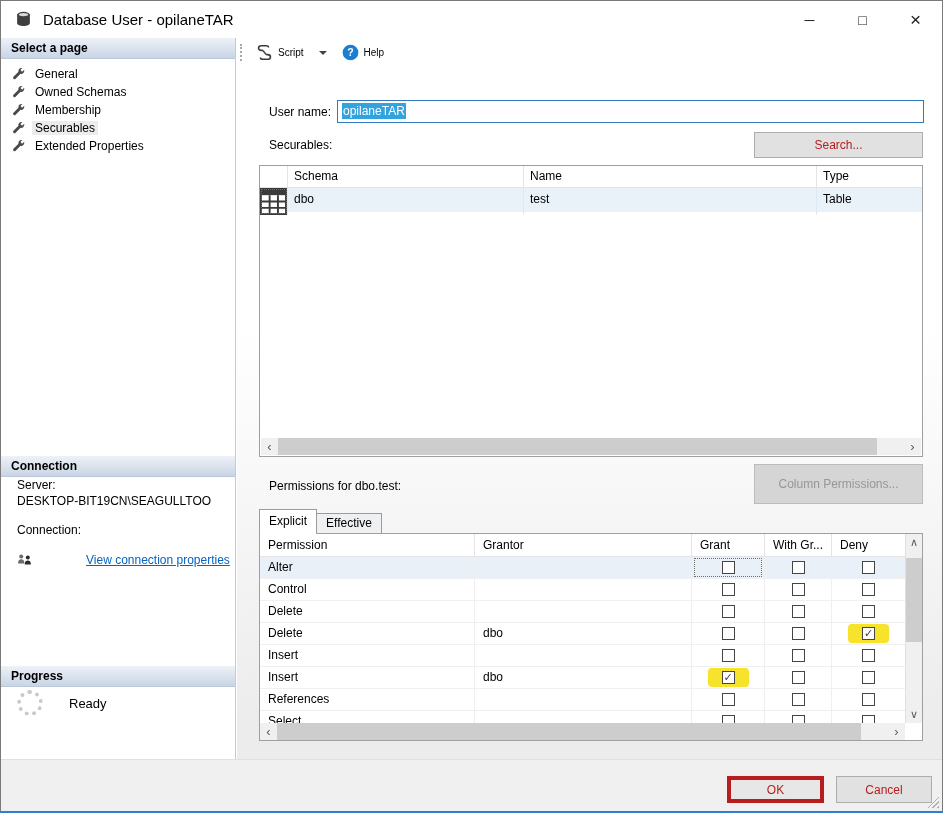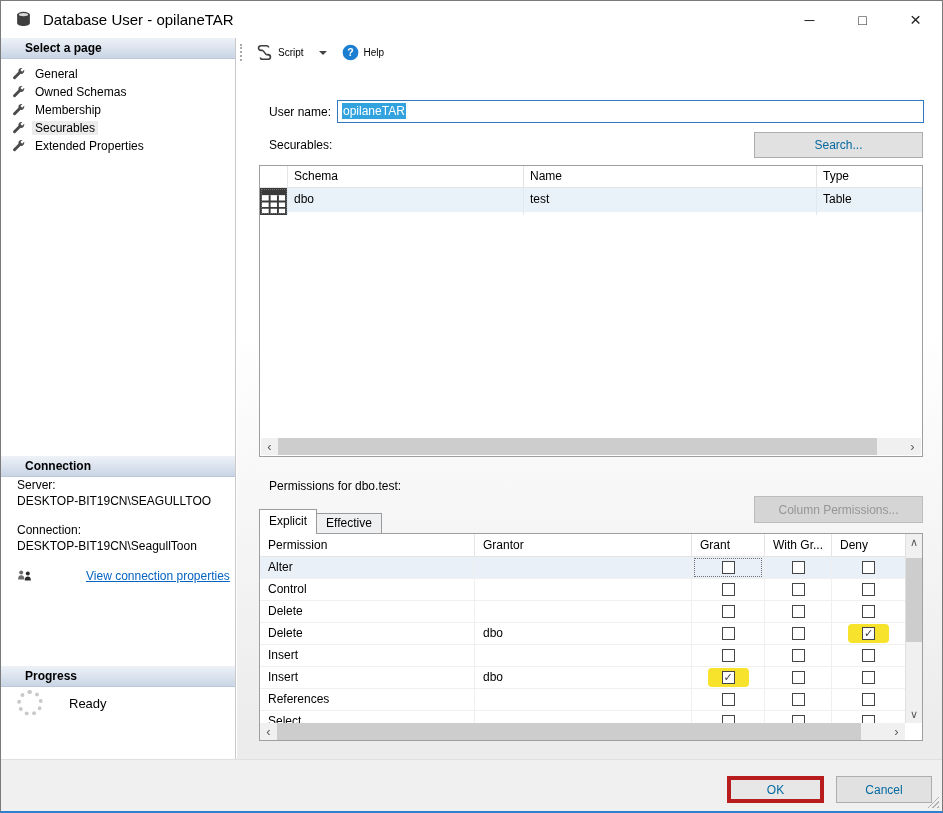--- a/index.html
+++ b/index.html
@@ -17,7 +17,7 @@
   
   .sidebar{ position:absolute; top:37px; left:0; width:235px; height:721px; background:#fff;
     border-right:1px solid #c9c9c9; }
-  .panel-header{ position:absolute; left:0; right:0; height:21px; padding:3px 24px; font-weight:bold;
+  .panel-header{ position:absolute; left:0; right:0; height:21px; padding:3px 10px; font-weight:bold;
     background:linear-gradient(#eef2f8,#c9d5e5); border-bottom:1px solid #bcc8d8; }
   .sp-items{ position:absolute; top:27px; left:4px; right:2px; }
   .sp-item{ display:flex; align-items:center; height:18px; padding-left:6px; cursor:default;}

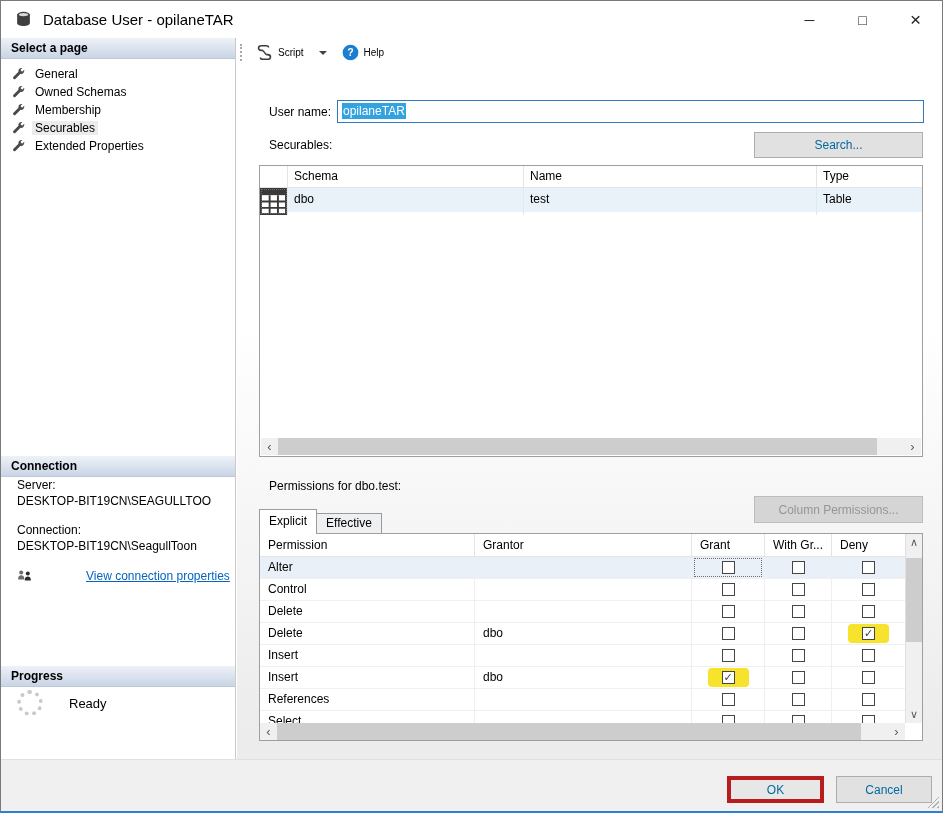--- a/index.html
+++ b/index.html
@@ -48,7 +48,7 @@
     border:1px solid #3178be; padding:3px 4px; font-size:12px; }
   .textbox .selval{ background:#33a3e0; color:#fff; padding:1px 1px; }
   .btn{ position:absolute; background:#e1e1e1; border:1px solid #adadad; text-align:center;
-    font-size:12px; color:#0369a1; display:flex; align-items:center; justify-content:center; cursor:default;}
+    font-size:12px; color:#b91c1c; display:flex; align-items:center; justify-content:center; cursor:default;}
   .btn.disabled{ background:#d5d5d5; border-color:#bcbcbc; color:#969696; }
   
   .sec-grid{ position:absolute; left:22px; top:127px; width:664px; height:292px; background:#fff;

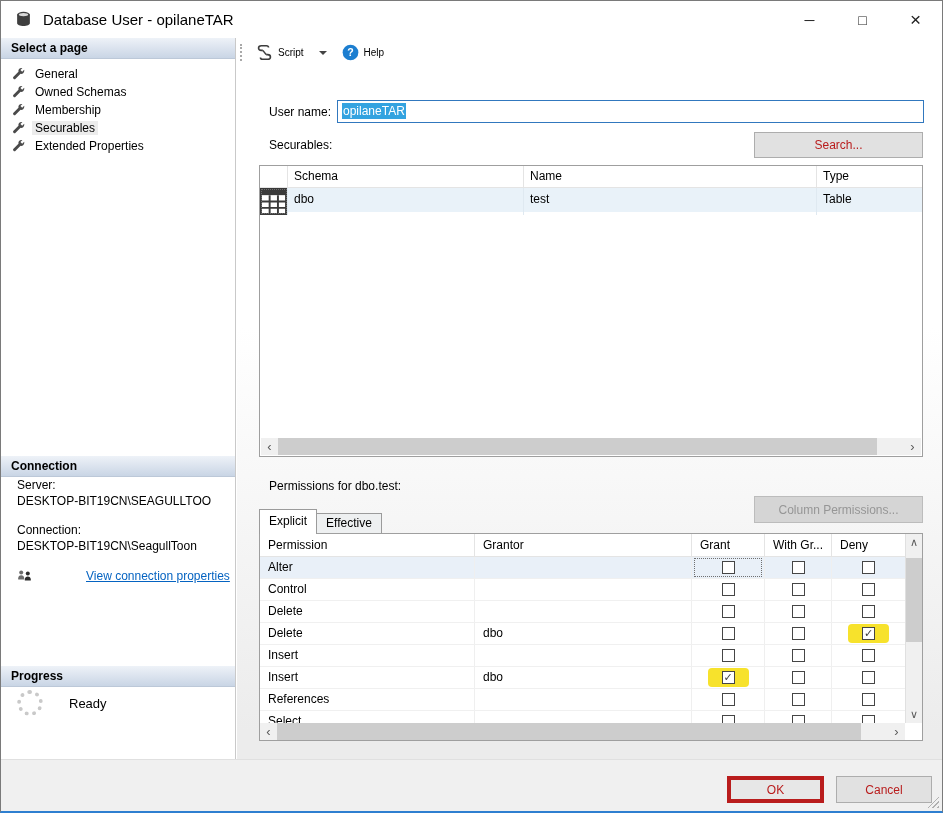--- a/index.html
+++ b/index.html
@@ -262,7 +262,7 @@
     </div>
 
     <span class="lbl" style="left:32px; top:441px;">Permissions for dbo.test:</span>
-    <div class="btn disabled" style="left:517px; top:458px; width:169px; height:27px;">Column Permissions...</div>
+    <div class="btn disabled" style="left:517px; top:426px; width:169px; height:40px;">Column Permissions...</div>
 
     <div class="tabs">
       <div class="tab active">Explicit</div>

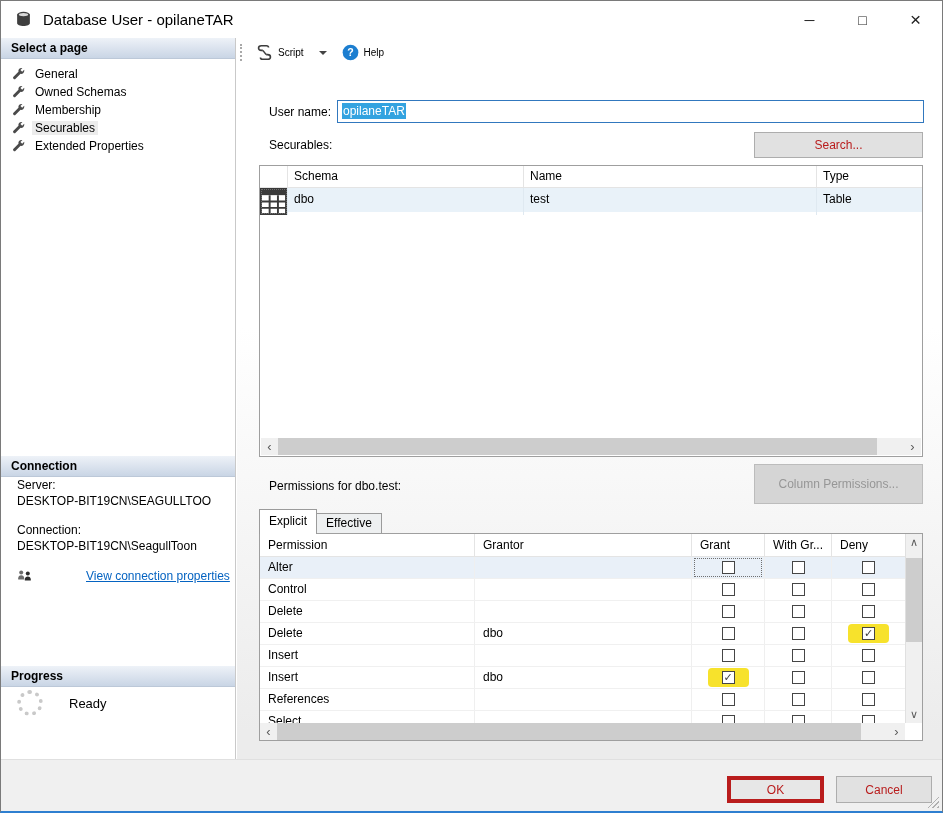--- a/index.html
+++ b/index.html
@@ -179,7 +179,6 @@
       <div class="conn-line">DESKTOP-BIT19CN\SEAGULLTOO</div>
       <div class="conn-gap"></div>
       <div class="conn-line">Connection:</div>
-      <div class="conn-line">DESKTOP-BIT19CN\SeagullToon</div>
       <div class="link-row">
         <span class="icon">
           <svg viewBox="0 0 16 14">

